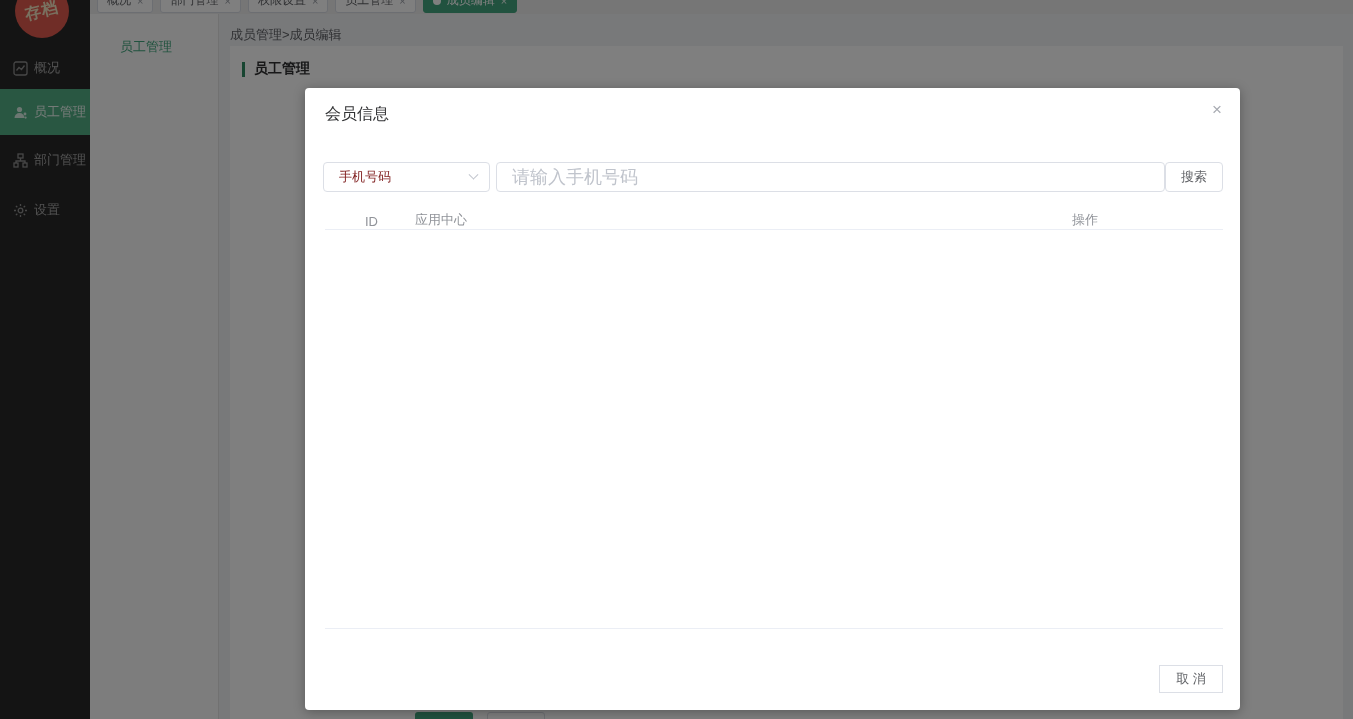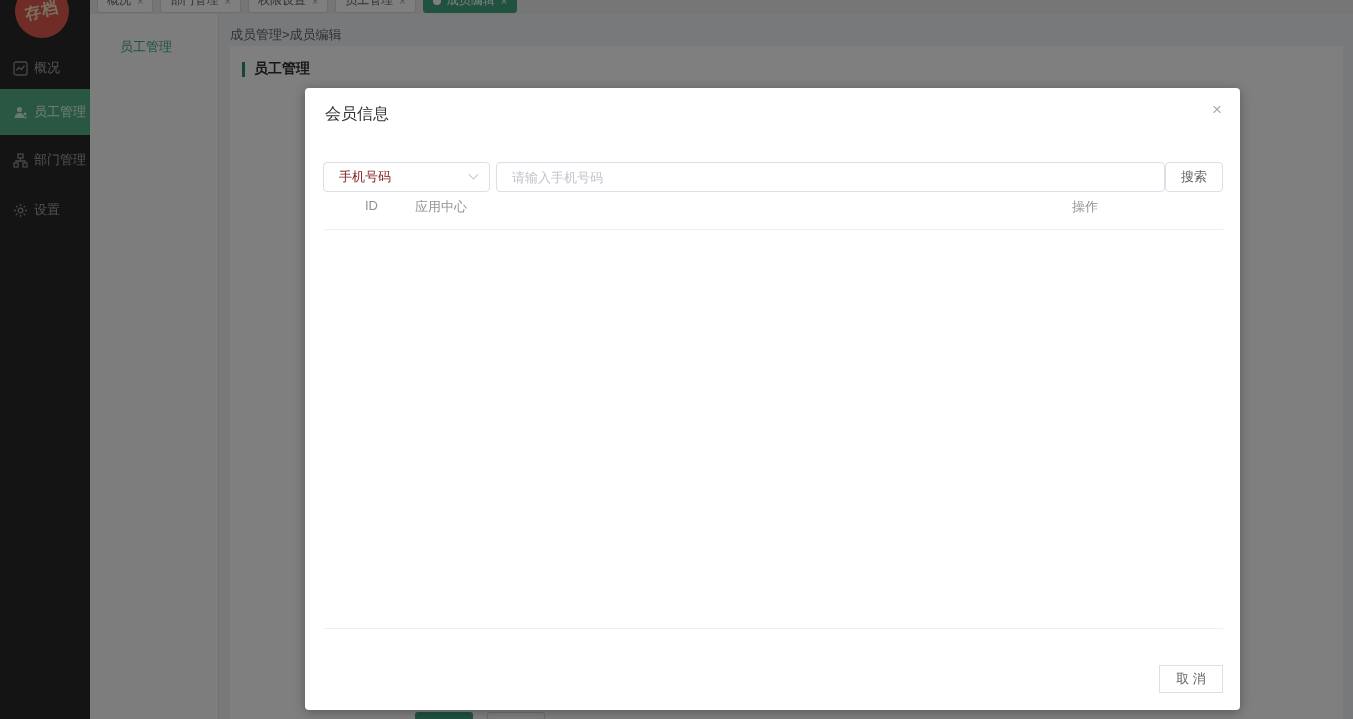--- a/index.html
+++ b/index.html
@@ -68,7 +68,7 @@
   .chevron { width:7px; height:7px; border-right:1.4px solid #c0c4cc; border-bottom:1.4px solid #c0c4cc;
     transform:rotate(45deg) translate(-2px,-2px); }
   .search-input { flex:1; height:30px; margin-left:6px; border:1px solid #dcdfe6; border-radius:4px;
-    padding:0 15px; font-size:13px; color:#4c1d95; outline:none;
+    padding:0 15px; font-size:18px; color:#4c1d95; outline:none;
     font-family:"Liberation Sans","DejaVu Sans",sans-serif; }
   .search-input::placeholder { color:#c0c4cc; }
   .search-btn { width:58px; height:30px; margin-left:0; background:#fff; border:1px solid #dcdfe6;

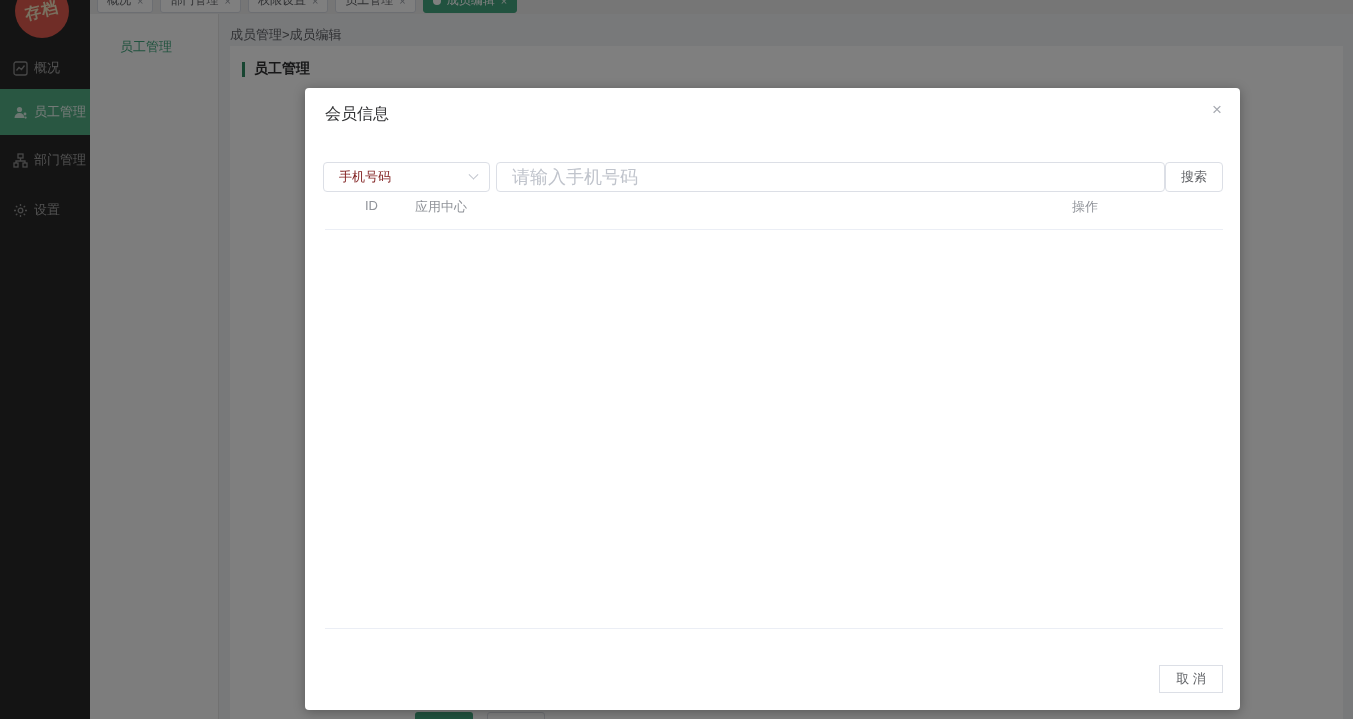--- a/index.html
+++ b/index.html
@@ -76,7 +76,7 @@
     font-family:"Liberation Sans","DejaVu Sans",sans-serif; }
 
   .table-header { position:absolute; left:20px; right:17px; top:110px; height:32px; display:flex;
-    align-items:flex-start; border-bottom:1px solid #ebeef5; font-size:13px; color:#909399; font-weight:500; }
+    align-items:flex-end; border-bottom:1px solid #ebeef5; font-size:13px; color:#909399; font-weight:500; }
   .th-id { margin-left:40px; }
   .th-info { margin-left:37px; }
   .th-op { margin-left:auto; margin-right:125px; }

